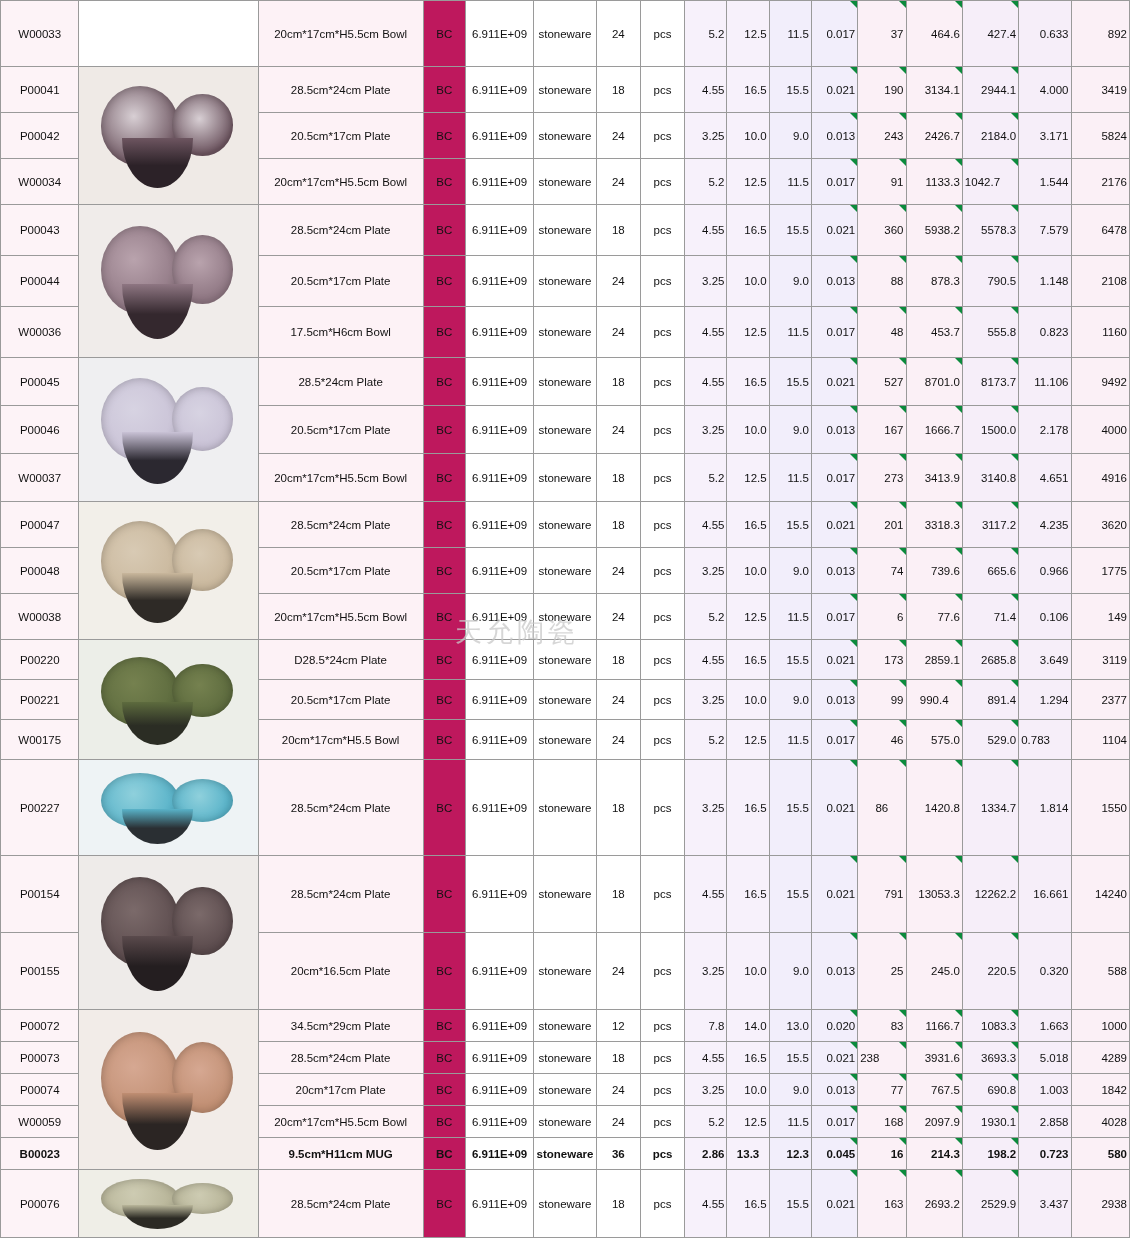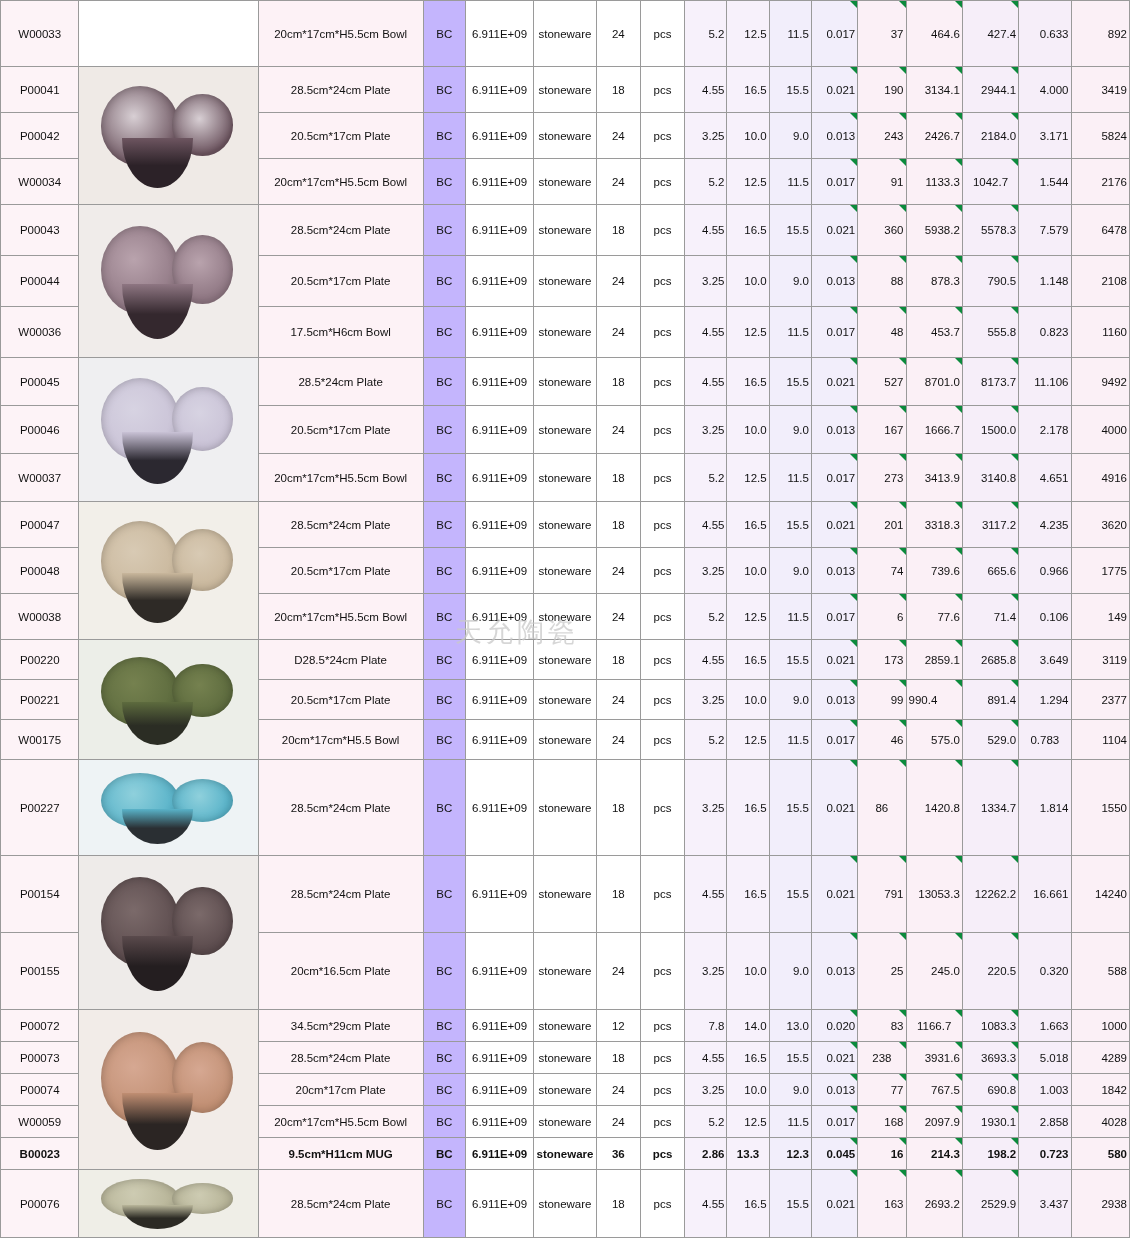--- a/index.html
+++ b/index.html
@@ -39,7 +39,7 @@
   
   .t-code{background:#fdf3f7;}
   .t-desc{background:#fdf2f6;}
-  .t-bc{background:#c4b5fd;}
+  .t-bc{background:#be185d;}
   .t-ean{background:#ffffff;}
   .t-mat{background:#ffffff;}
   .t-qty{background:#ffffff;}

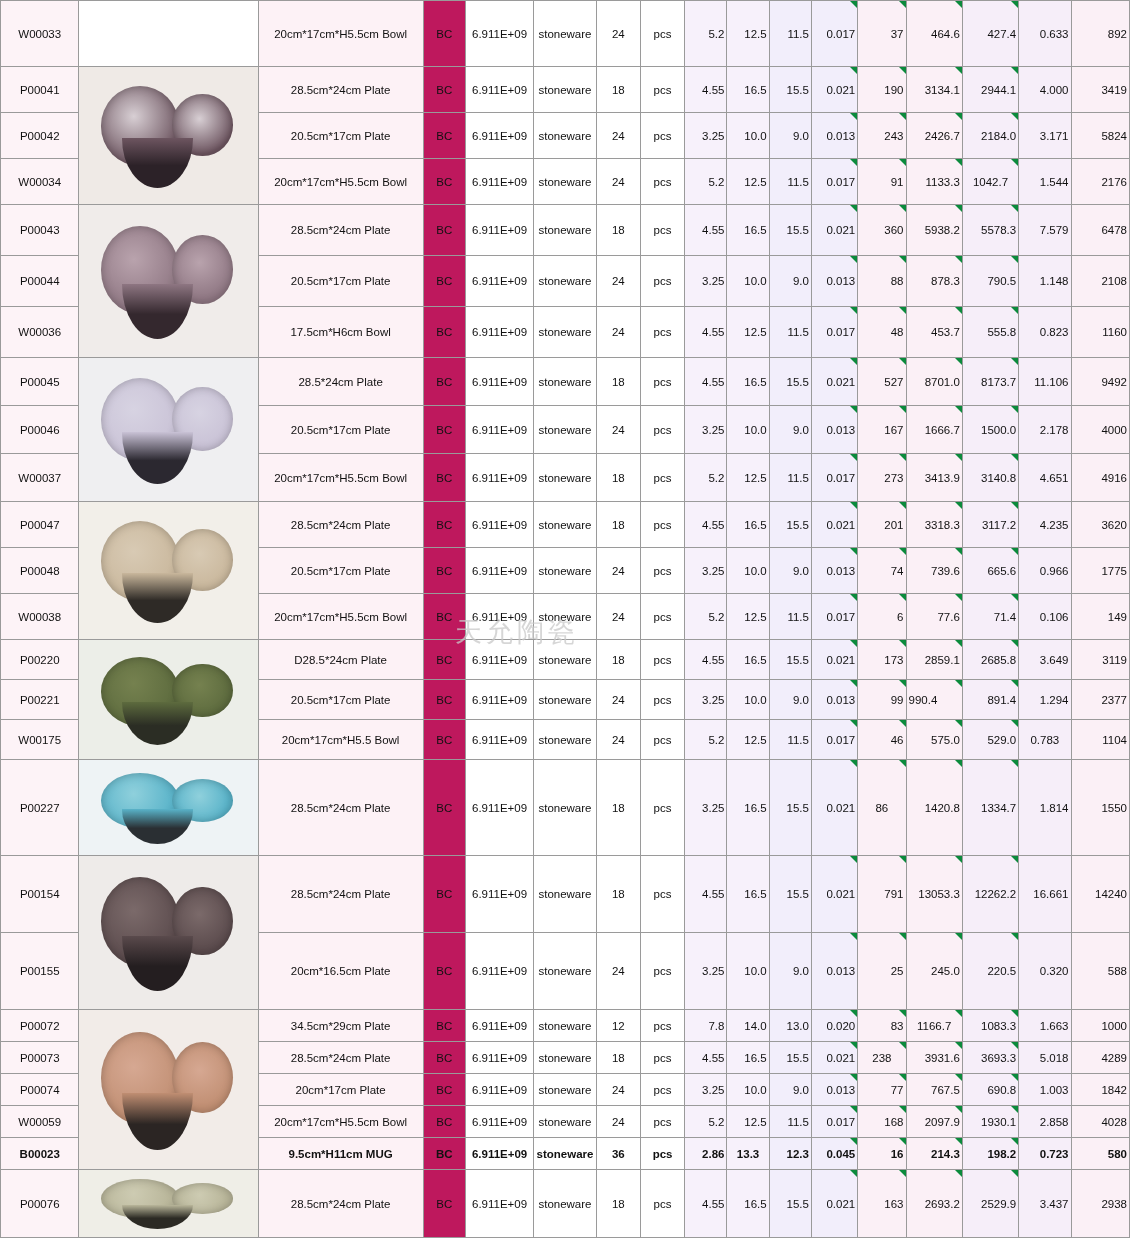--- a/index.html
+++ b/index.html
@@ -171,7 +171,7 @@
           <td class="t-v2 num" style="text-align:right"><span class="flag"></span><span>0.017</span></td>
           <td class="t-n num" style="text-align:right"><span class="flag"></span><span>91</span></td>
           <td class="t-n num" style="text-align:right"><span class="flag"></span><span>1133.3</span></td>
-          <td class="t-n2 num" style="text-align:center"><span class="flag"></span><span>1042.7</span></td>
+          <td class="t-n2 num" style="text-align:left"><span class="flag"></span><span>1042.7</span></td>
           <td class="t-n2" style="text-align:right">1.544</td>
           <td class="t-n" style="text-align:right">2176</td>
         </tr>

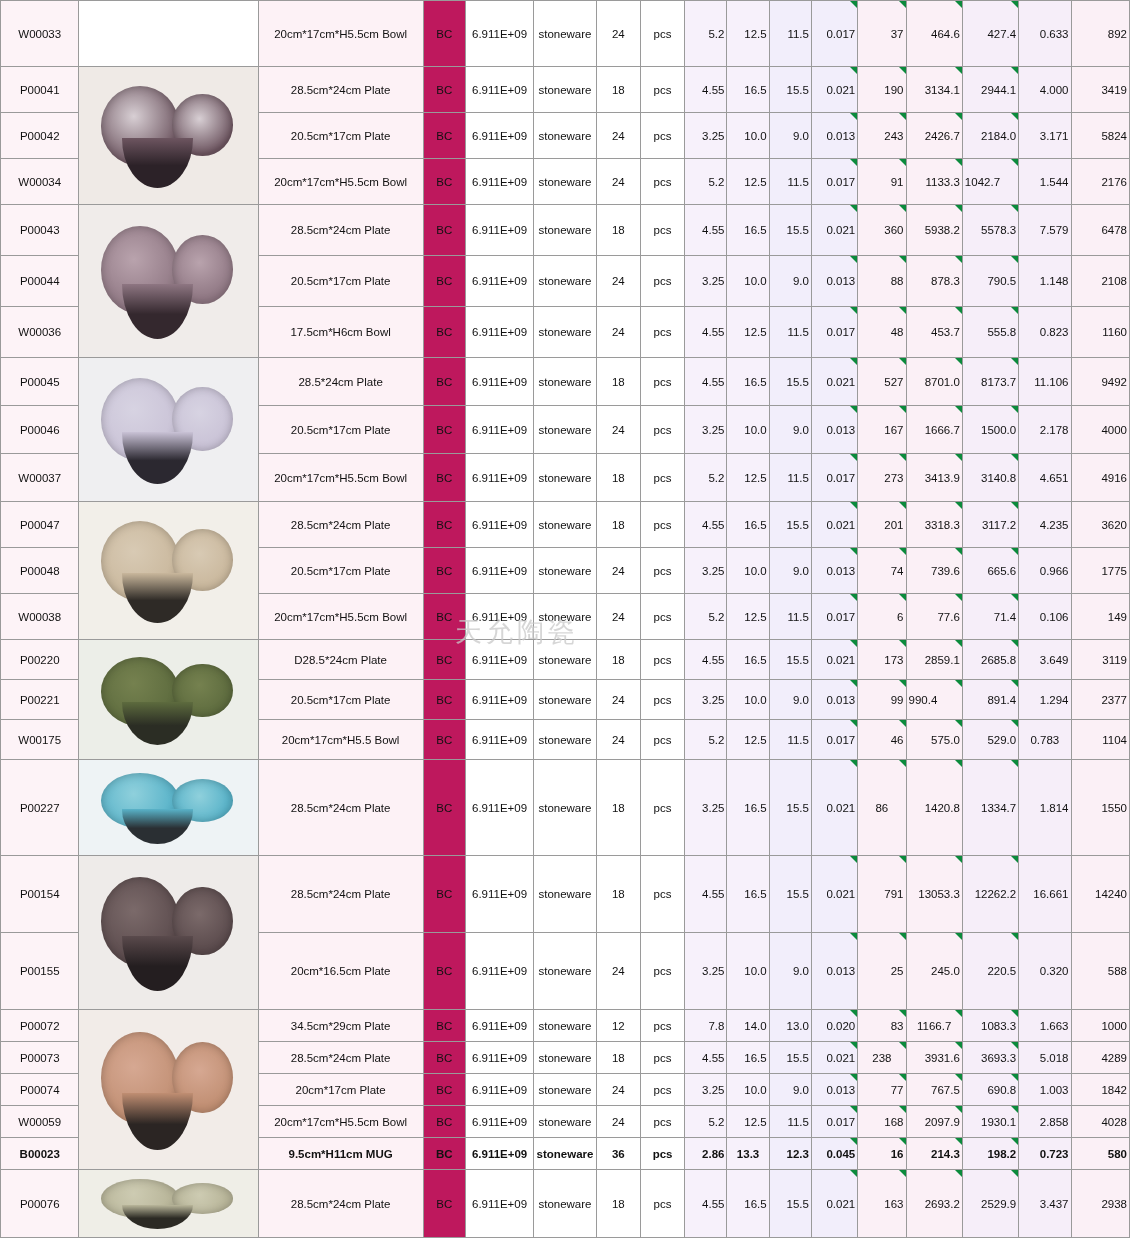--- a/index.html
+++ b/index.html
@@ -396,7 +396,7 @@
           <td class="t-v2" style="text-align:right">9.0</td>
           <td class="t-v2 num" style="text-align:right"><span class="flag"></span><span>0.013</span></td>
           <td class="t-n num" style="text-align:right"><span class="flag"></span><span>99</span></td>
-          <td class="t-n num" style="text-align:left"><span class="flag"></span><span>990.4</span></td>
+          <td class="t-n num" style="text-align:center"><span class="flag"></span><span>990.4</span></td>
           <td class="t-n2 num" style="text-align:right"><span class="flag"></span><span>891.4</span></td>
           <td class="t-n2" style="text-align:right">1.294</td>
           <td class="t-n" style="text-align:right">2377</td>

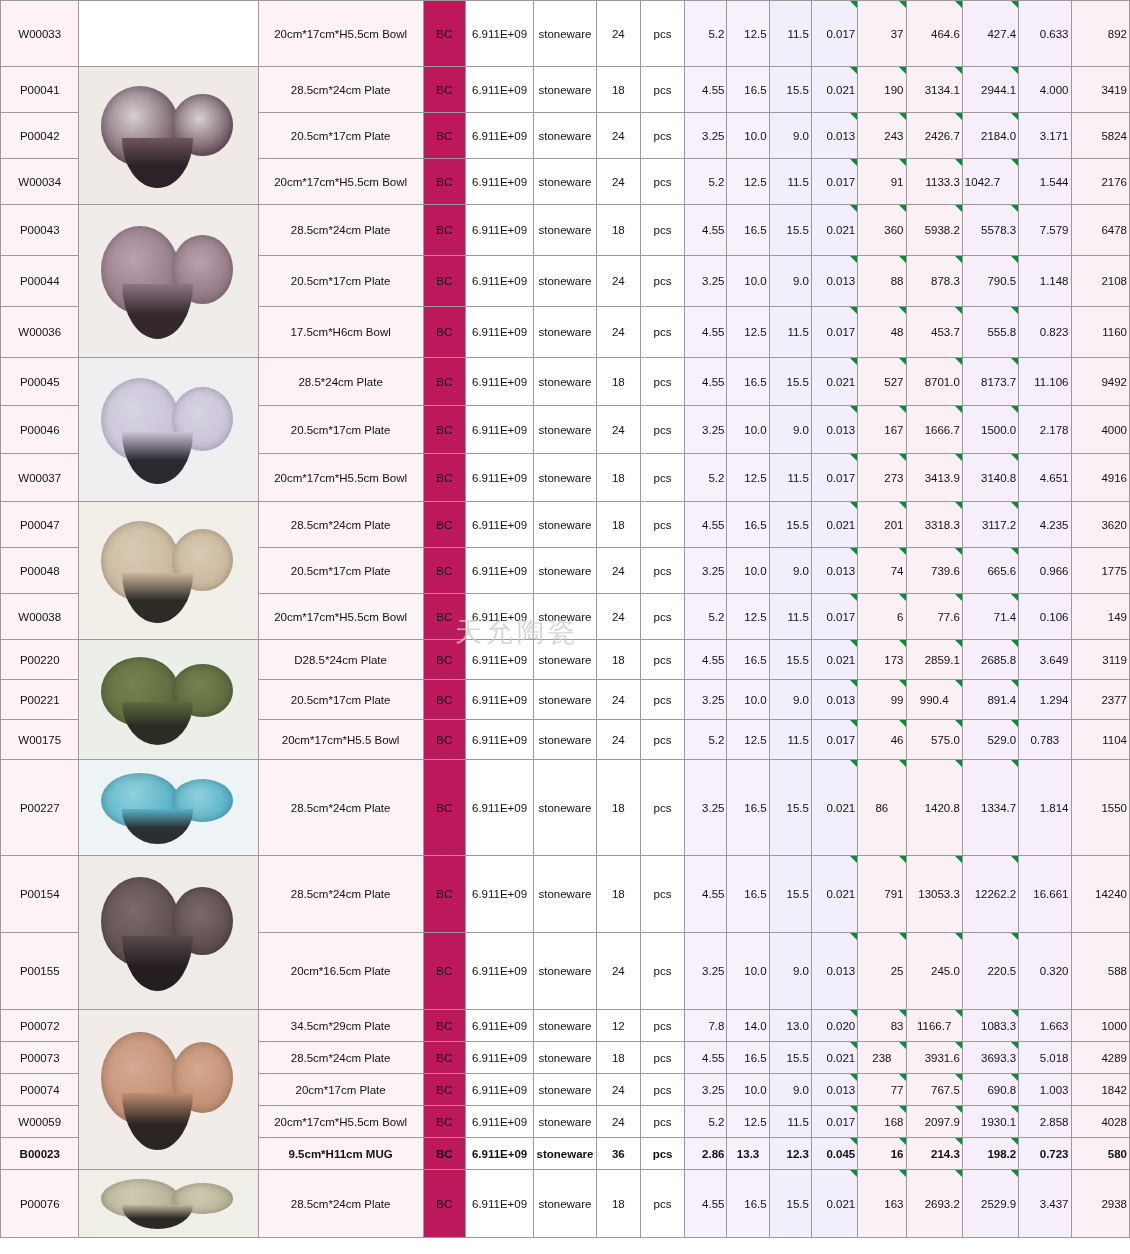--- a/index.html
+++ b/index.html
@@ -416,7 +416,7 @@
           <td class="t-n num" style="text-align:right"><span class="flag"></span><span>46</span></td>
           <td class="t-n num" style="text-align:right"><span class="flag"></span><span>575.0</span></td>
           <td class="t-n2 num" style="text-align:right"><span class="flag"></span><span>529.0</span></td>
-          <td class="t-n2" style="text-align:center">0.783</td>
+          <td class="t-n2" style="text-align:left">0.783</td>
           <td class="t-n" style="text-align:right">1104</td>
         </tr>
         <tr style="height: 96px;">

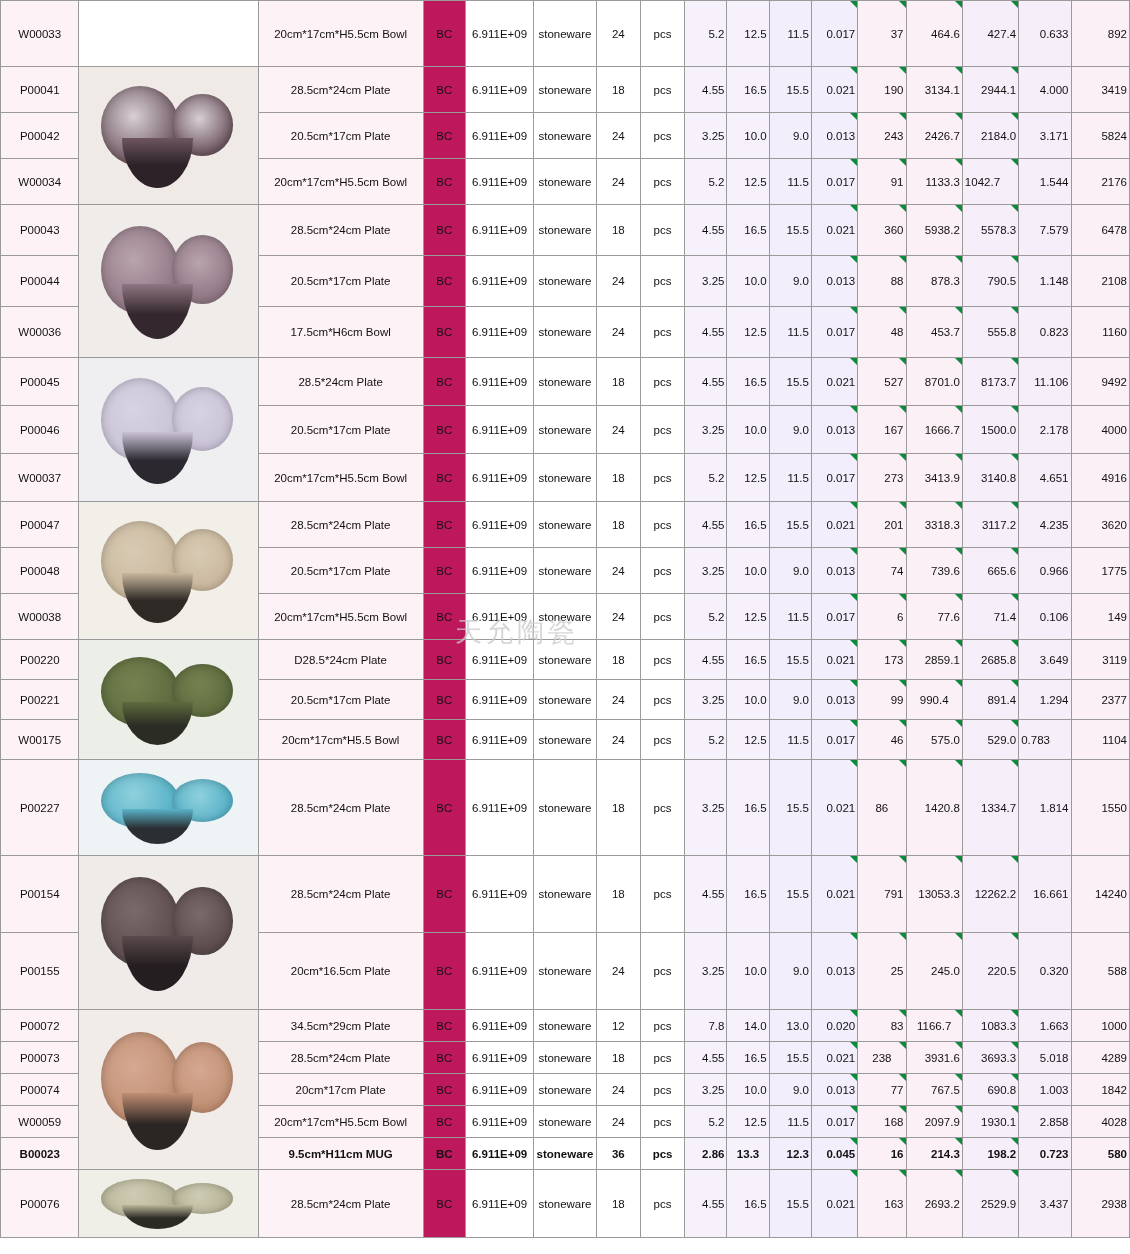--- a/index.html
+++ b/index.html
@@ -507,7 +507,7 @@
           <td class="t-v2" style="text-align:right">13.0</td>
           <td class="t-v2 num" style="text-align:right"><span class="flag"></span><span>0.020</span></td>
           <td class="t-n num" style="text-align:right"><span class="flag"></span><span>83</span></td>
-          <td class="t-n num" style=""><span class="flag"></span><span>1166.7</span></td>
+          <td class="t-n num" style="text-align:right"><span class="flag"></span><span>1166.7</span></td>
           <td class="t-n2 num" style="text-align:right"><span class="flag"></span><span>1083.3</span></td>
           <td class="t-n2" style="text-align:right">1.663</td>
           <td class="t-n" style="text-align:right">1000</td>

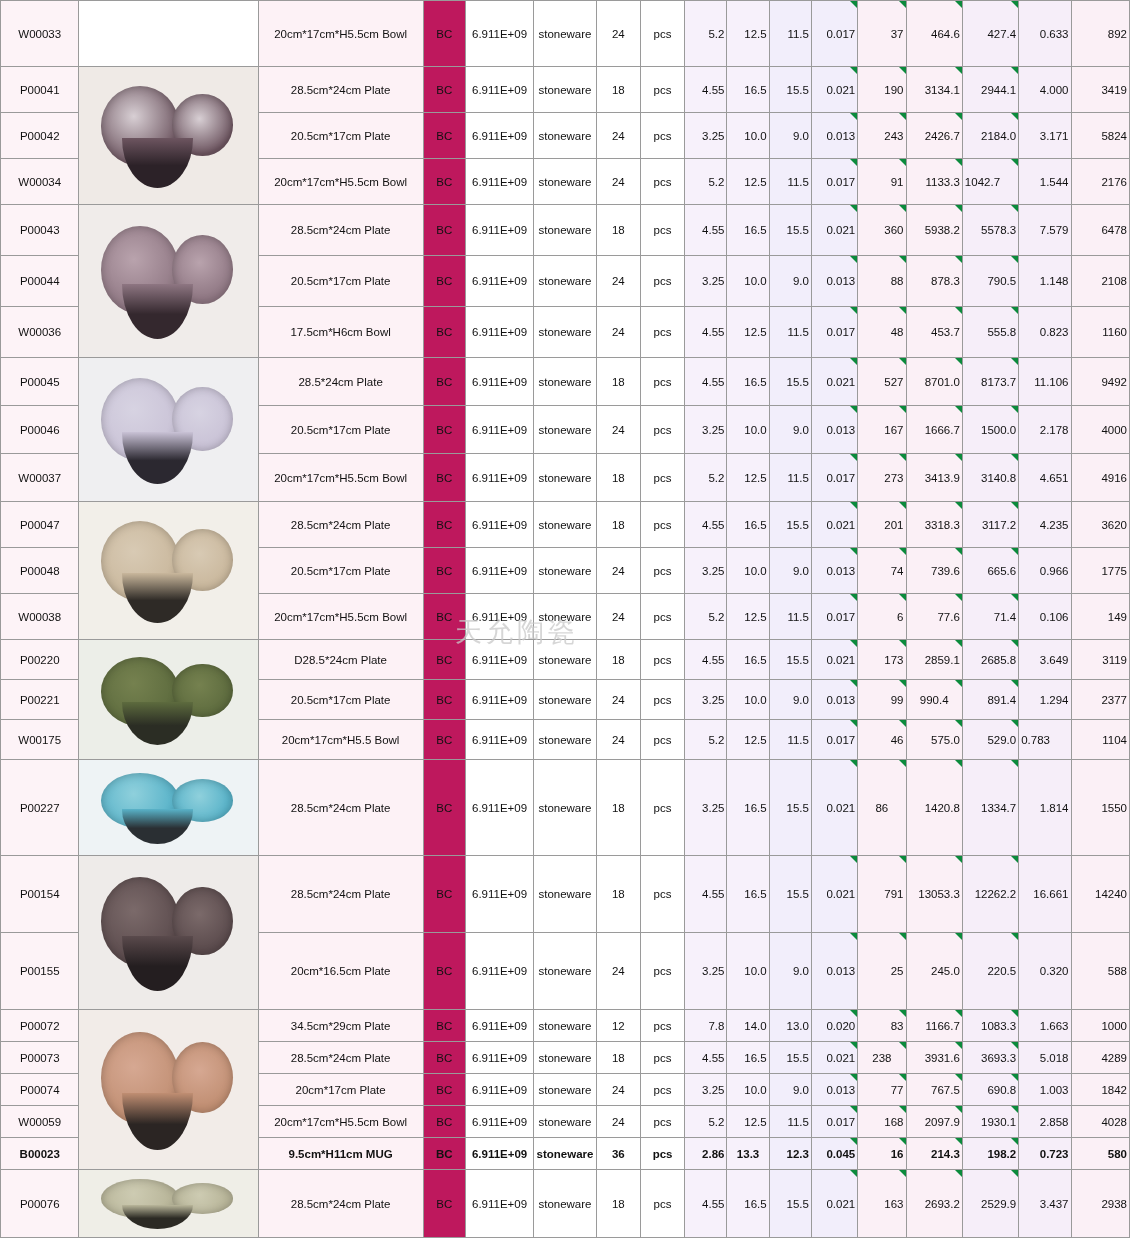--- a/index.html
+++ b/index.html
@@ -524,7 +524,7 @@
           <td class="t-v" style="text-align:right">16.5</td>
           <td class="t-v2" style="text-align:right">15.5</td>
           <td class="t-v2 num" style="text-align:right"><span class="flag"></span><span>0.021</span></td>
-          <td class="t-n num" style="text-align:center"><span class="flag"></span><span>238</span></td>
+          <td class="t-n num" style="text-align:left"><span class="flag"></span><span>238</span></td>
           <td class="t-n num" style="text-align:right"><span class="flag"></span><span>3931.6</span></td>
           <td class="t-n2 num" style="text-align:right"><span class="flag"></span><span>3693.3</span></td>
           <td class="t-n2" style="text-align:right">5.018</td>

